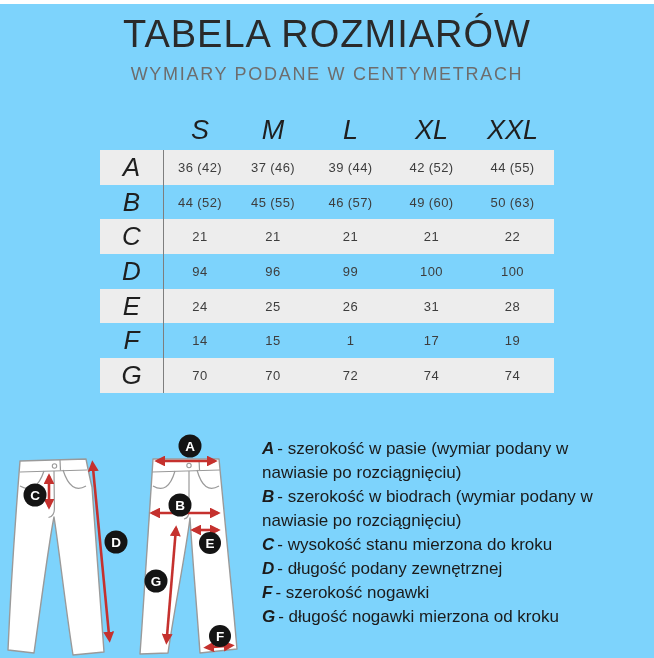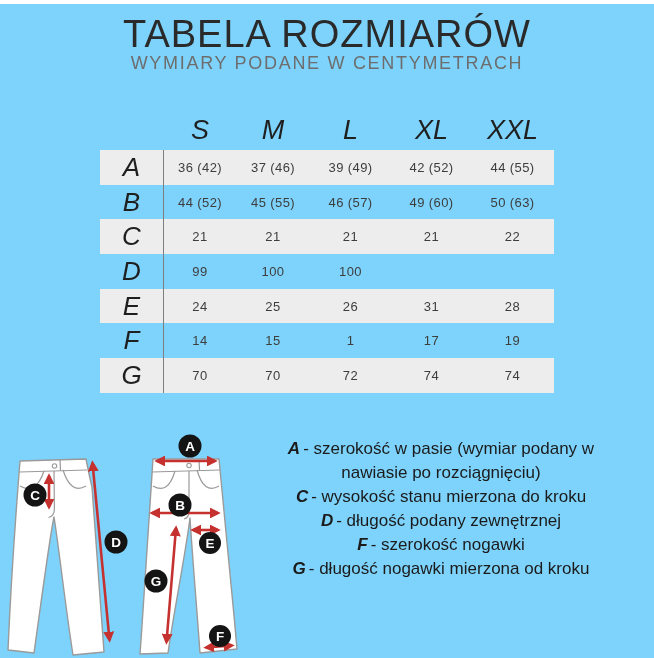--- a/index.html
+++ b/index.html
@@ -17,7 +17,7 @@
     font-size:38px; font-weight:300; letter-spacing:1px; color:#2a2a2a;
   }
   .subtitle {
-    position:absolute; top:49px; left:0; right:0; text-align:center;
+    position:absolute; top:60px; left:0; right:0; text-align:center;
     font-size:18px; font-weight:400; letter-spacing:1.7px; color:#6d6d6d;
   }
 

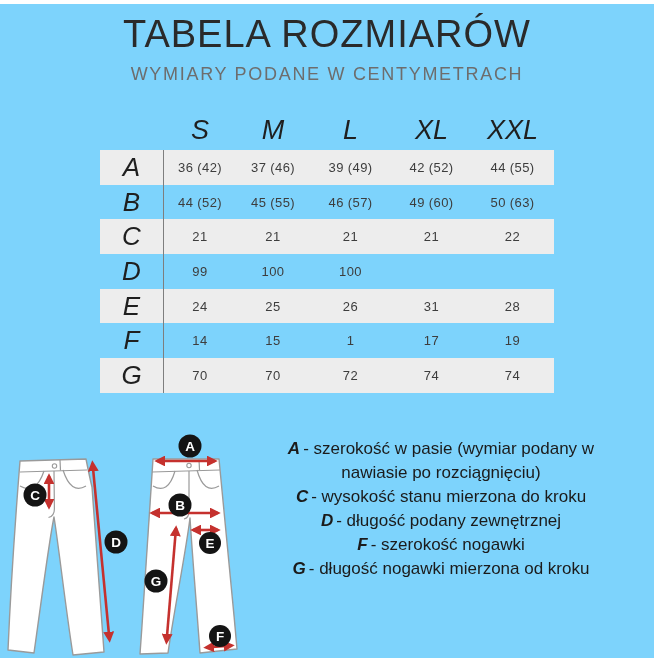--- a/index.html
+++ b/index.html
@@ -83,7 +83,7 @@
           <div class="row-label">A</div>
           <div class="cell">36 (42)</div>
           <div class="cell">37 (46)</div>
-          <div class="cell">39 (49)</div>
+          <div class="cell">39 (44)</div>
           <div class="cell">42 (52)</div>
           <div class="cell">44 (55)</div>
         </div>

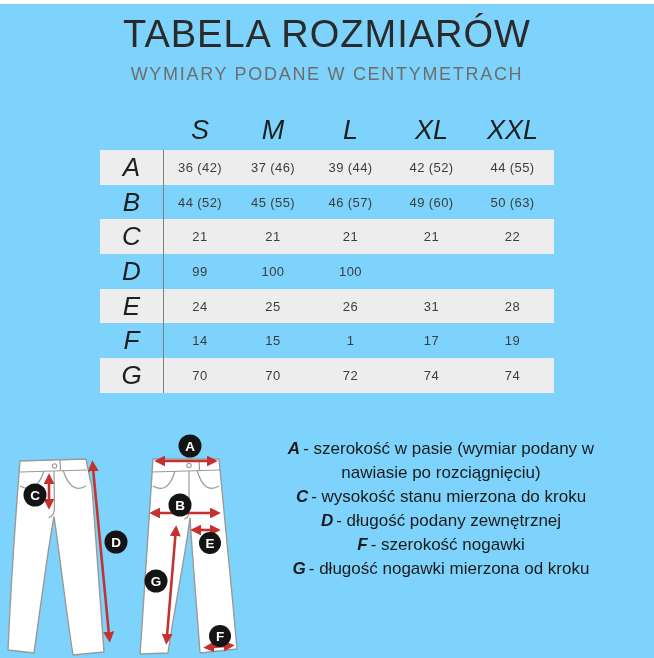--- a/index.html
+++ b/index.html
@@ -105,6 +105,7 @@
         </div>
         <div class="t-row">
           <div class="row-label">D</div>
+          <div class="cell">94</div>
           <div class="cell">99</div>
           <div class="cell">100</div>
           <div class="cell">100</div>

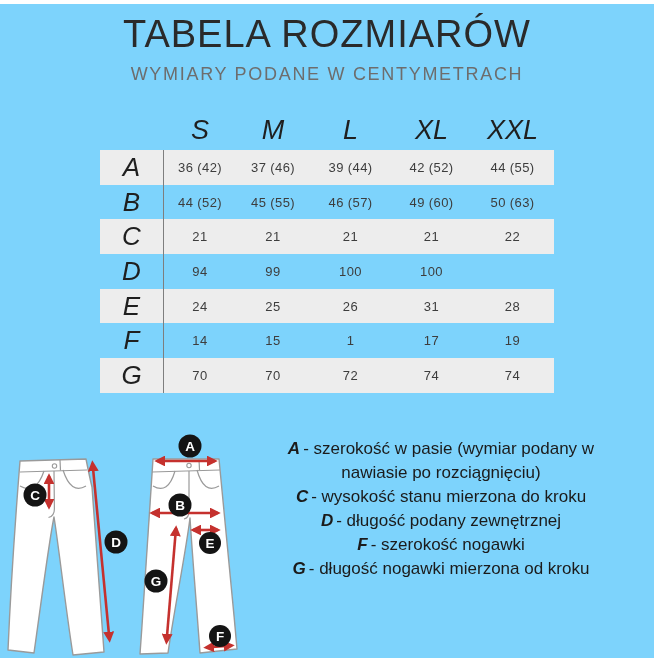--- a/index.html
+++ b/index.html
@@ -106,6 +106,7 @@
         <div class="t-row">
           <div class="row-label">D</div>
           <div class="cell">94</div>
+          <div class="cell">96</div>
           <div class="cell">99</div>
           <div class="cell">100</div>
           <div class="cell">100</div>

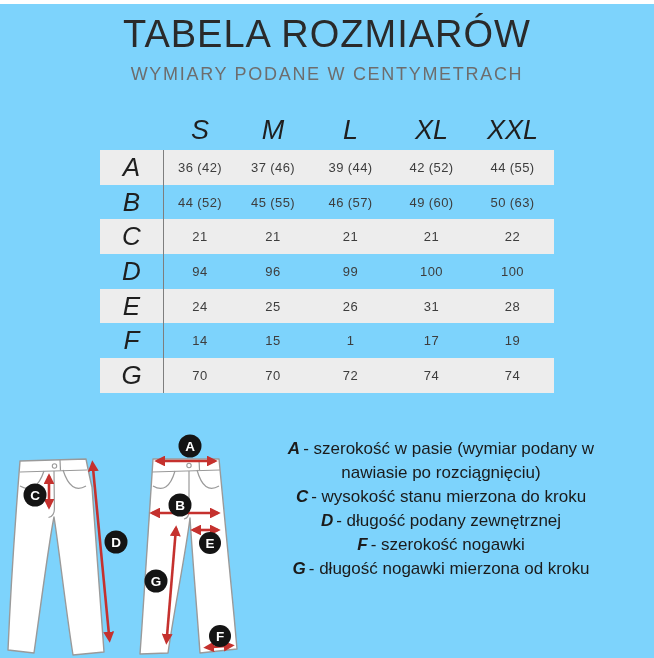--- a/index.html
+++ b/index.html
@@ -55,7 +55,7 @@
   
   .legend {
     position:absolute; left:262px; top:433px; width:358px;
-    font-size:17px; line-height:24px; color:#1b1b1b;text-align:center;
+    font-size:17px; line-height:24px; color:#1b1b1b;
   }
   .legend-item { margin:0; }
   .legend-item .k { font-weight:bold; font-style:italic; margin-right:3px; }

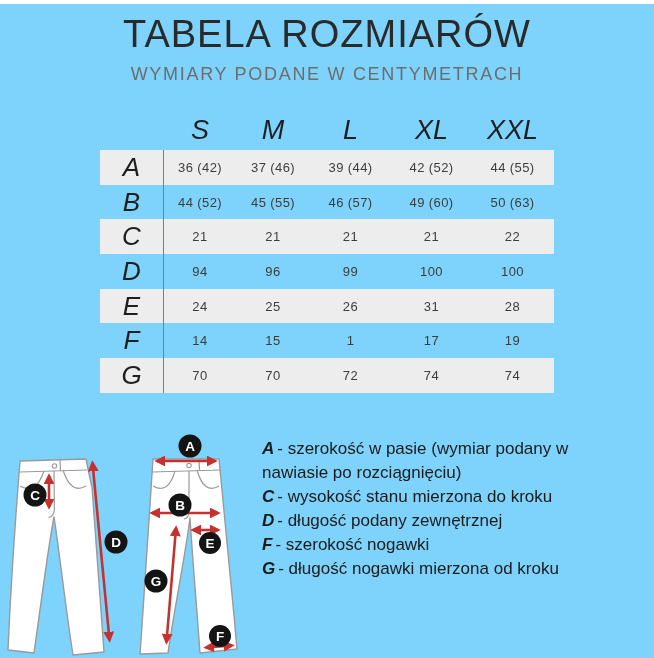--- a/index.html
+++ b/index.html
@@ -211,6 +211,7 @@
 
   <div class="legend">
       <div class="legend-item"><span class="k">A</span><span>- szerokość w pasie (wymiar podany w nawiasie po rozciągnięciu)</span></div>
+      <div class="legend-item"><span class="k">B</span><span>- szerokość w biodrach (wymiar podany w nawiasie po rozciągnięciu)</span></div>
       <div class="legend-item"><span class="k">C</span><span>- wysokość stanu mierzona do kroku</span></div>
       <div class="legend-item"><span class="k">D</span><span>- długość podany zewnętrznej</span></div>
       <div class="legend-item"><span class="k">F</span><span>- szerokość nogawki</span></div>

